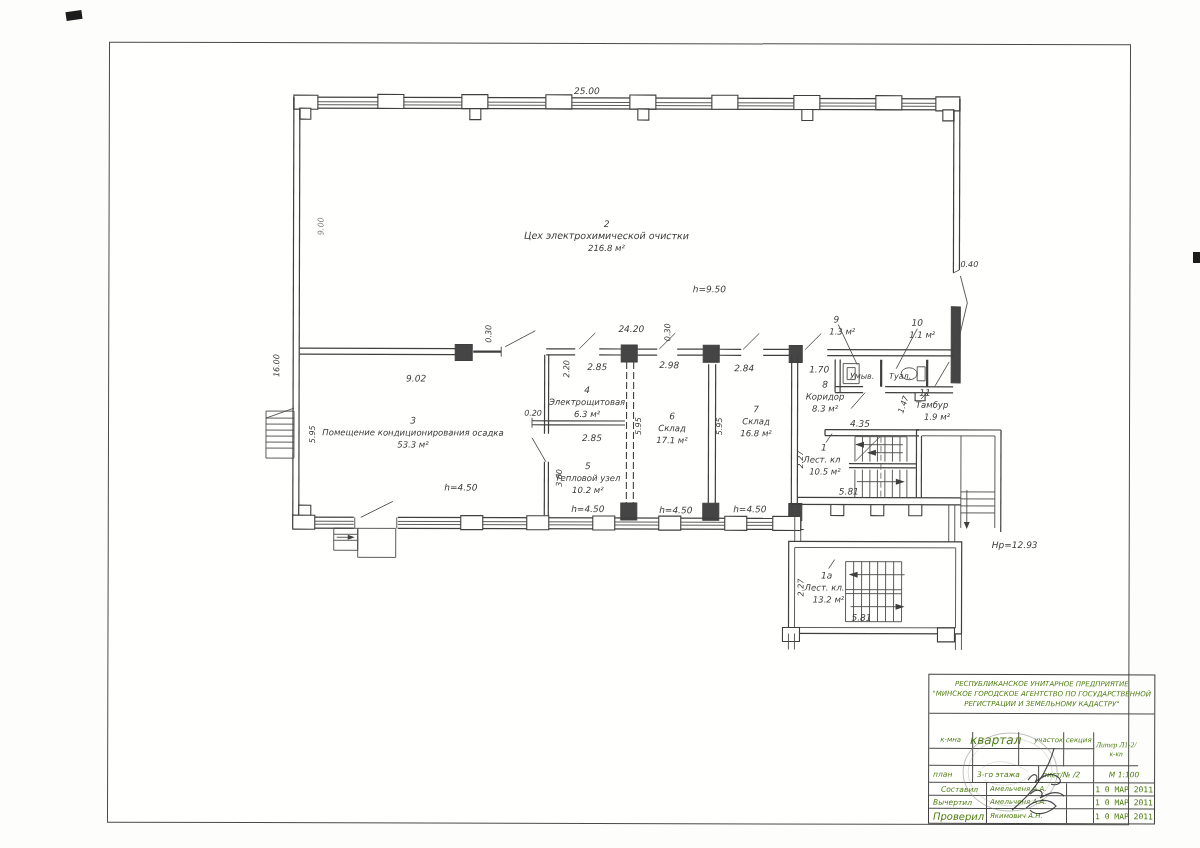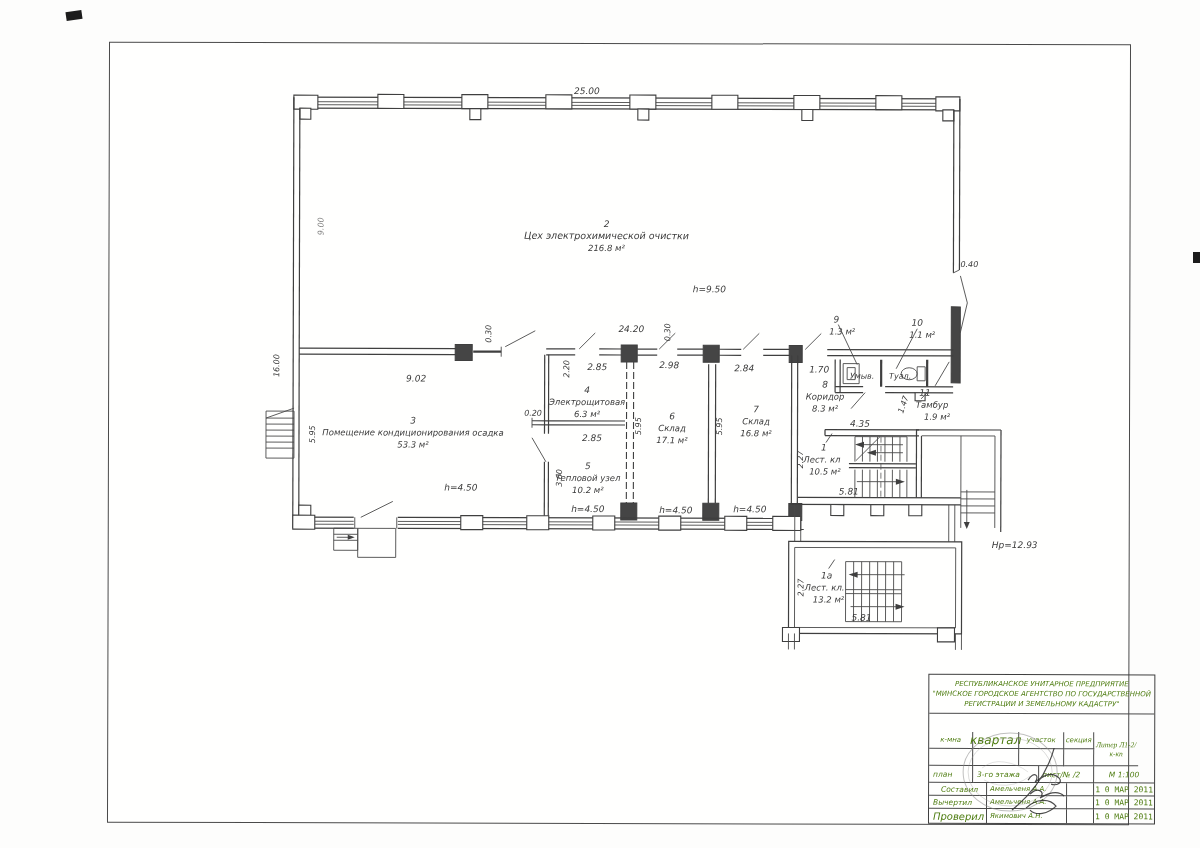--- a/index.html
+++ b/index.html
@@ -374,7 +374,7 @@
       <div class="cell ctr" style="left:44px;top:57px;width:46px;height:17px;border-bottom-width:1px;border-right-width:1px;font-size:12px;">
           <span>квартал</span>
         </div>
-      <div class="cell ctr" style="left:90px;top:57px;width:45px;height:17px;border-bottom-width:1px;border-right-width:1px;font-size:7px;">
+      <div class="cell ctr" style="left:90px;top:57px;width:45px;height:17px;border-bottom-width:1px;border-right-width:1px;font-size:7px;justify-content:flex-end;">
           <span>участок</span>
         </div>
       <div class="cell ctr" style="left:135px;top:57px;width:30px;height:17px;border-bottom-width:1px;border-right-width:1px;font-size:7px;">

